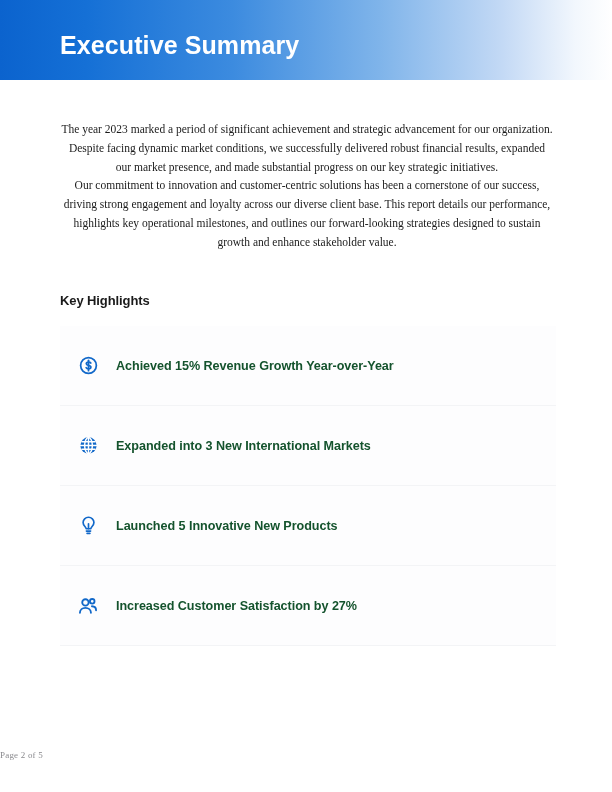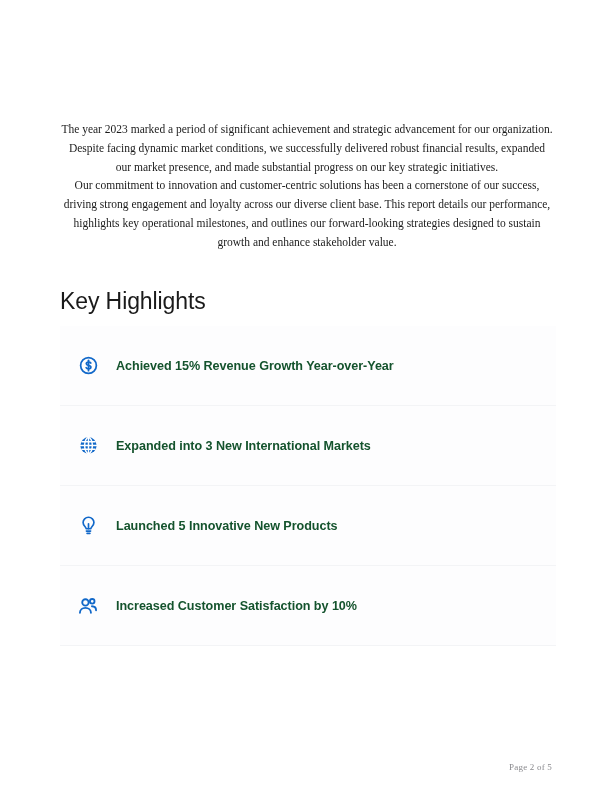--- a/index.html
+++ b/index.html
@@ -140,6 +140,9 @@
 
 <div class="page">
 
+  <div class="header-band">
+    <div class="header-title">Executive Summary</div>
+  </div>
 
   <div class="body-copy">
     <p class="para">The year 2023 marked a period of significant achievement and strategic advancement for our organization. Despite facing dynamic market conditions, we successfully delivered robust financial results, expanded our market presence, and made substantial progress on our key strategic initiatives.</p>

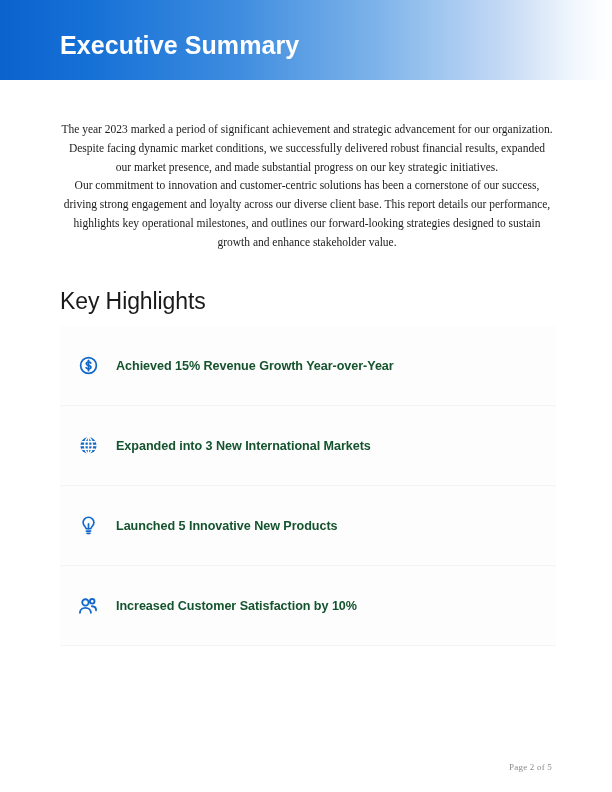--- a/index.html
+++ b/index.html
@@ -74,8 +74,8 @@
     left: 60px;
     top: 288px;
     font-family: "Liberation Sans", sans-serif;
-    font-size: 23px;
-    font-weight: normal;
+    font-size: 13px;
+    font-weight: bold;
     color: #1a1a1a;
     line-height: 26px;
     letter-spacing: -0.1px;

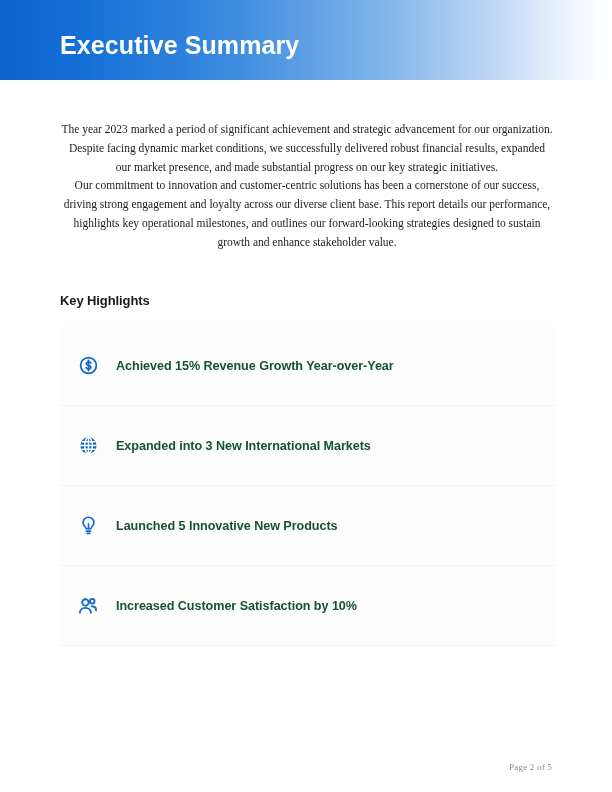--- a/index.html
+++ b/index.html
@@ -203,7 +203,7 @@
           </g>
         </svg>
       </span>
-      <span class="card-label">Increased Customer Satisfaction by 10%</span>
+      <span class="card-label">Increased Customer Satisfaction by 27%</span>
     </div>
 
   </div>

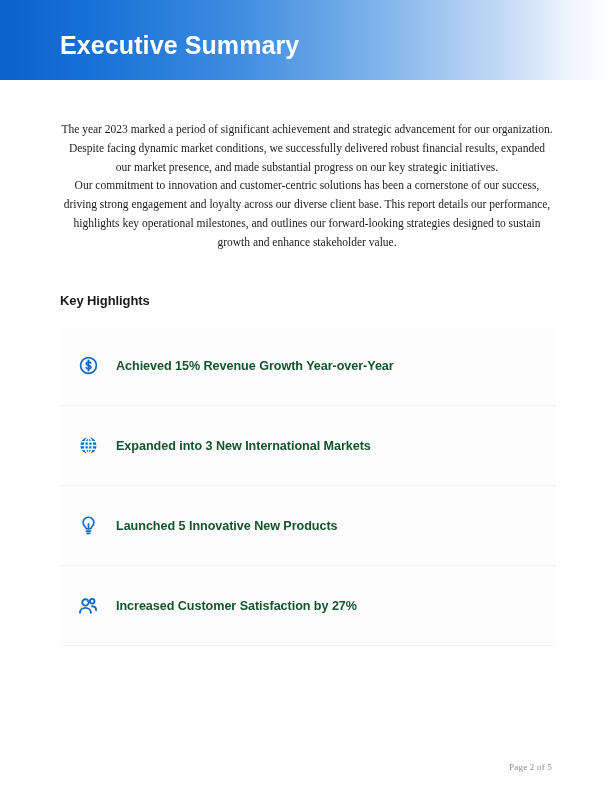--- a/index.html
+++ b/index.html
@@ -126,13 +126,11 @@
     left: 0;
     top: 748px;
     width: 552px;
-    text-align: right;
     font-family: "Liberation Serif", serif;
     font-size: 9px;
     color: #8a8a8e;
     line-height: 14px;
     letter-spacing: 0.2px;
-    margin-top: 12px;
   }
 </style>
 </head>

